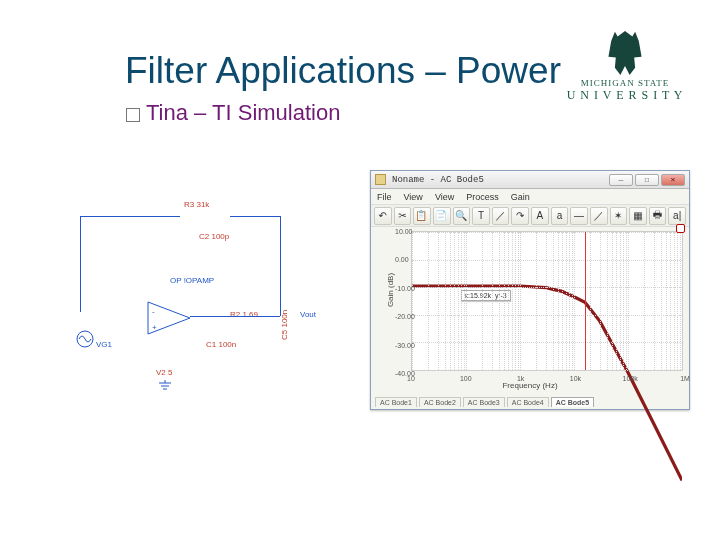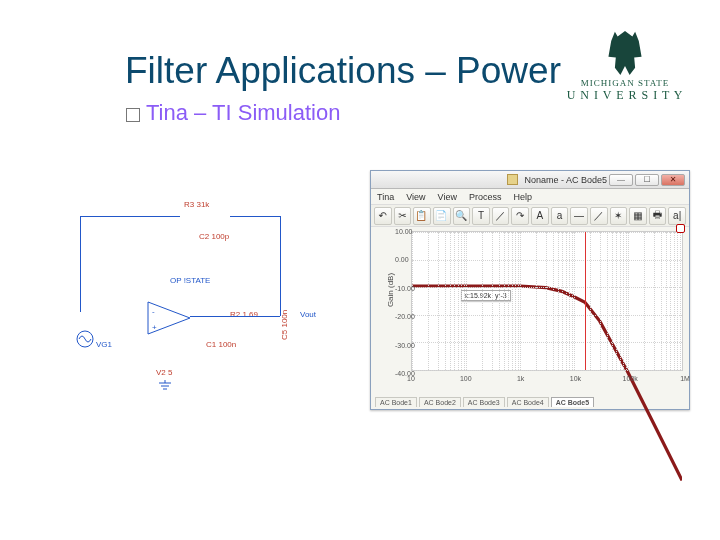--- a/index.html
+++ b/index.html
@@ -15,7 +15,7 @@
   }
   .subtitle {
     position: absolute; left: 126px; top: 100px;
-    font-size: 22px; color: #8b5cf6;
+    font-size: 22px; color: #701a75;
   }
   .sq { display:inline-block; width:14px;height:14px;border:1px solid #777;position:relative;top:2px;margin-right:6px;}
   .logo {

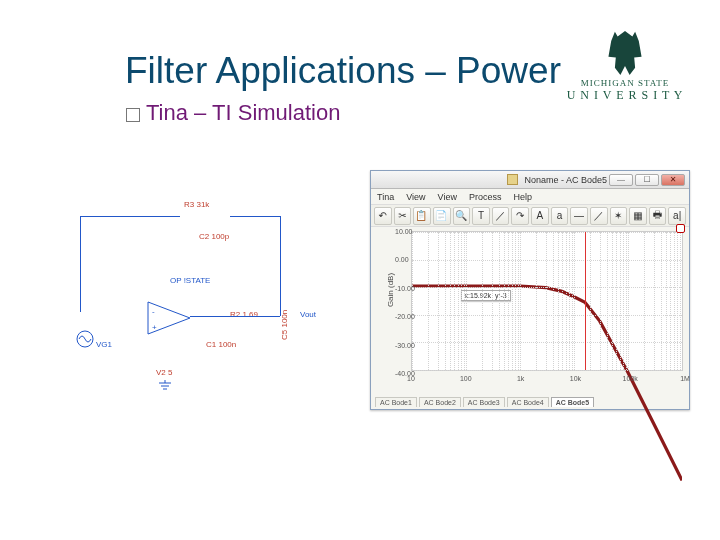--- a/index.html
+++ b/index.html
@@ -57,8 +57,8 @@
     height: 18px;
     background: linear-gradient(#f7f7f7,#e2e2e2);
     border-bottom: 1px solid #b8b8b8;
-    display:flex; align-items:center; justify-content:flex-end;
-    padding: 0 4px; font-size:9px; color:#333;
+    display:flex; align-items:center; justify-content:space-between;
+    padding: 0 4px; font-size:9px; color:#333;font-family:Liberation Mono, monospace;
   }
   .titlebar .winicon {
     width:11px;height:11px;border:1px solid #b6984a;background:#e6d28a;margin-right:4px;

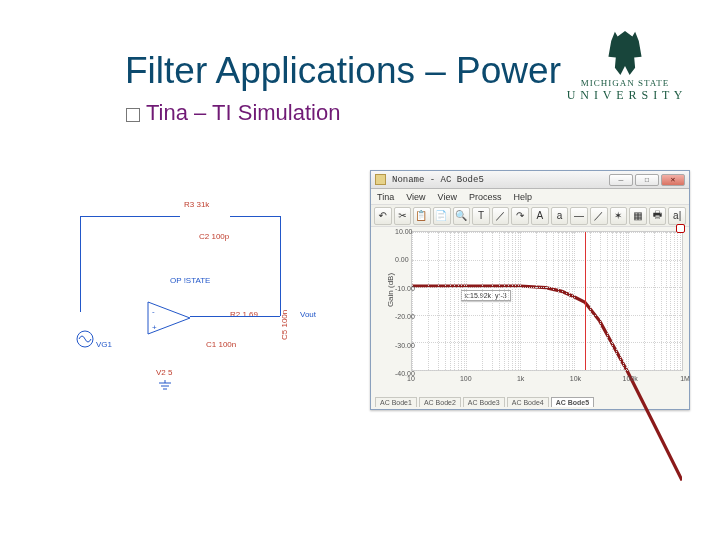--- a/index.html
+++ b/index.html
@@ -186,7 +186,7 @@
     </div>
   </div>
   <div class="menubar">
-    <span>Tina</span>
+    <span>File</span>
     <span>View</span>
     <span>View</span>
     <span>Process</span>

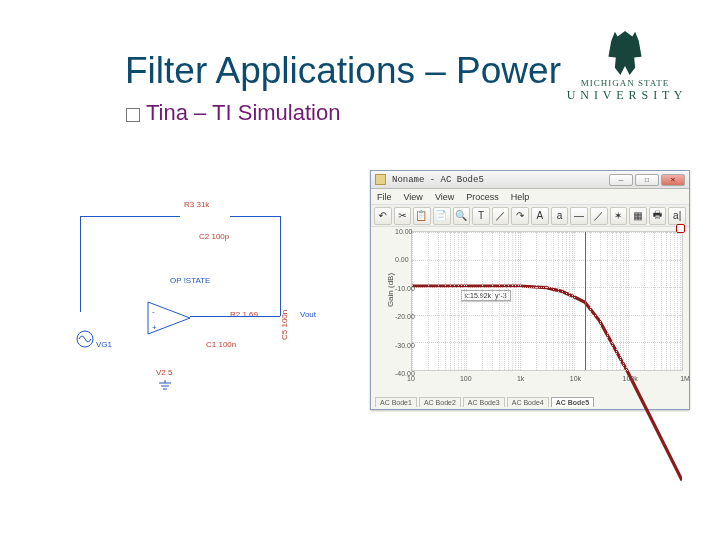--- a/index.html
+++ b/index.html
@@ -190,7 +190,7 @@
     <span>View</span>
     <span>View</span>
     <span>Process</span>
-    <span>Help</span>
+    <span>Gain</span>
   </div>
   <div class="toolbar">
     <div class="tbtn">↶</div>

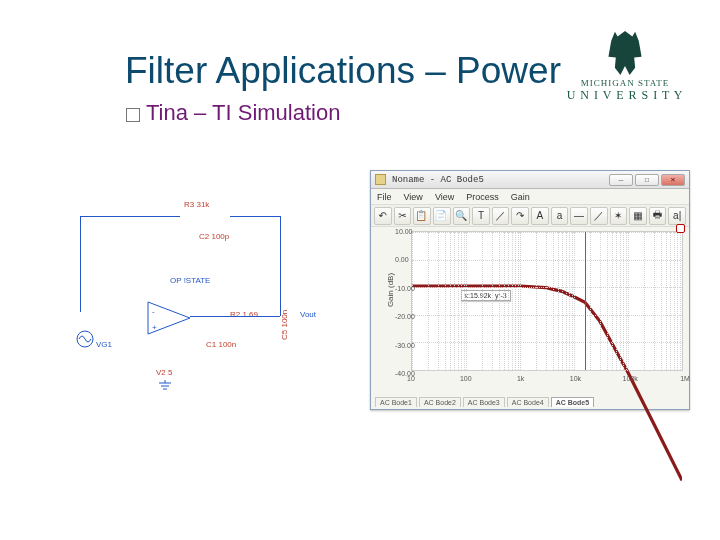--- a/index.html
+++ b/index.html
@@ -141,7 +141,7 @@
 <div class="circuit">
   <span class="lbl" style="left:114px;top:0">R3 31k</span>
   <span class="lbl" style="left:129px;top:32px">C2 100p</span>
-  <span class="lbl blue" style="left:100px;top:76px">OP !STATE</span>
+  <span class="lbl blue" style="left:100px;top:76px">OP !OPAMP</span>
   <span class="lbl" style="left:160px;top:110px">R2 1.69</span>
   <span class="lbl blue" style="left:230px;top:110px">Vout</span>
   <span class="lbl" style="left:136px;top:140px">C1 100n</span>

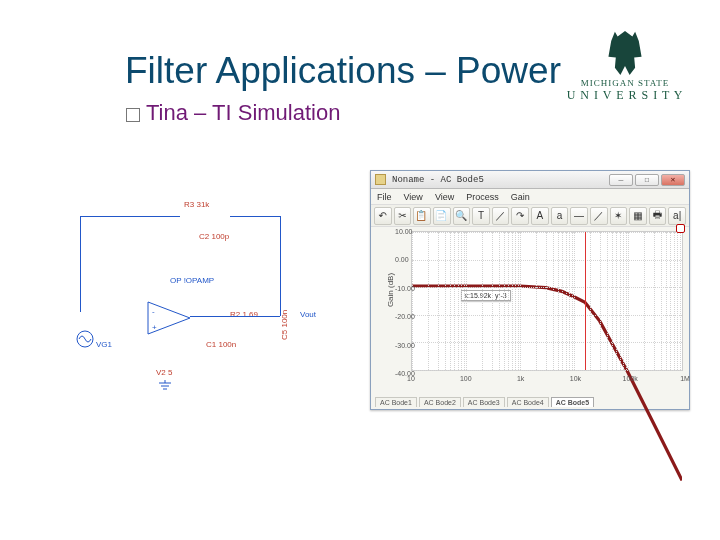--- a/index.html
+++ b/index.html
@@ -212,6 +212,7 @@
   </div>
 
   <div class="ylabel">Gain (dB)</div>
+  <div class="xlabel">Frequency (Hz)</div>
 
   <div class="plotarea">
     <svg class="bode-line" viewBox="0 0 100 100" preserveAspectRatio="none">

